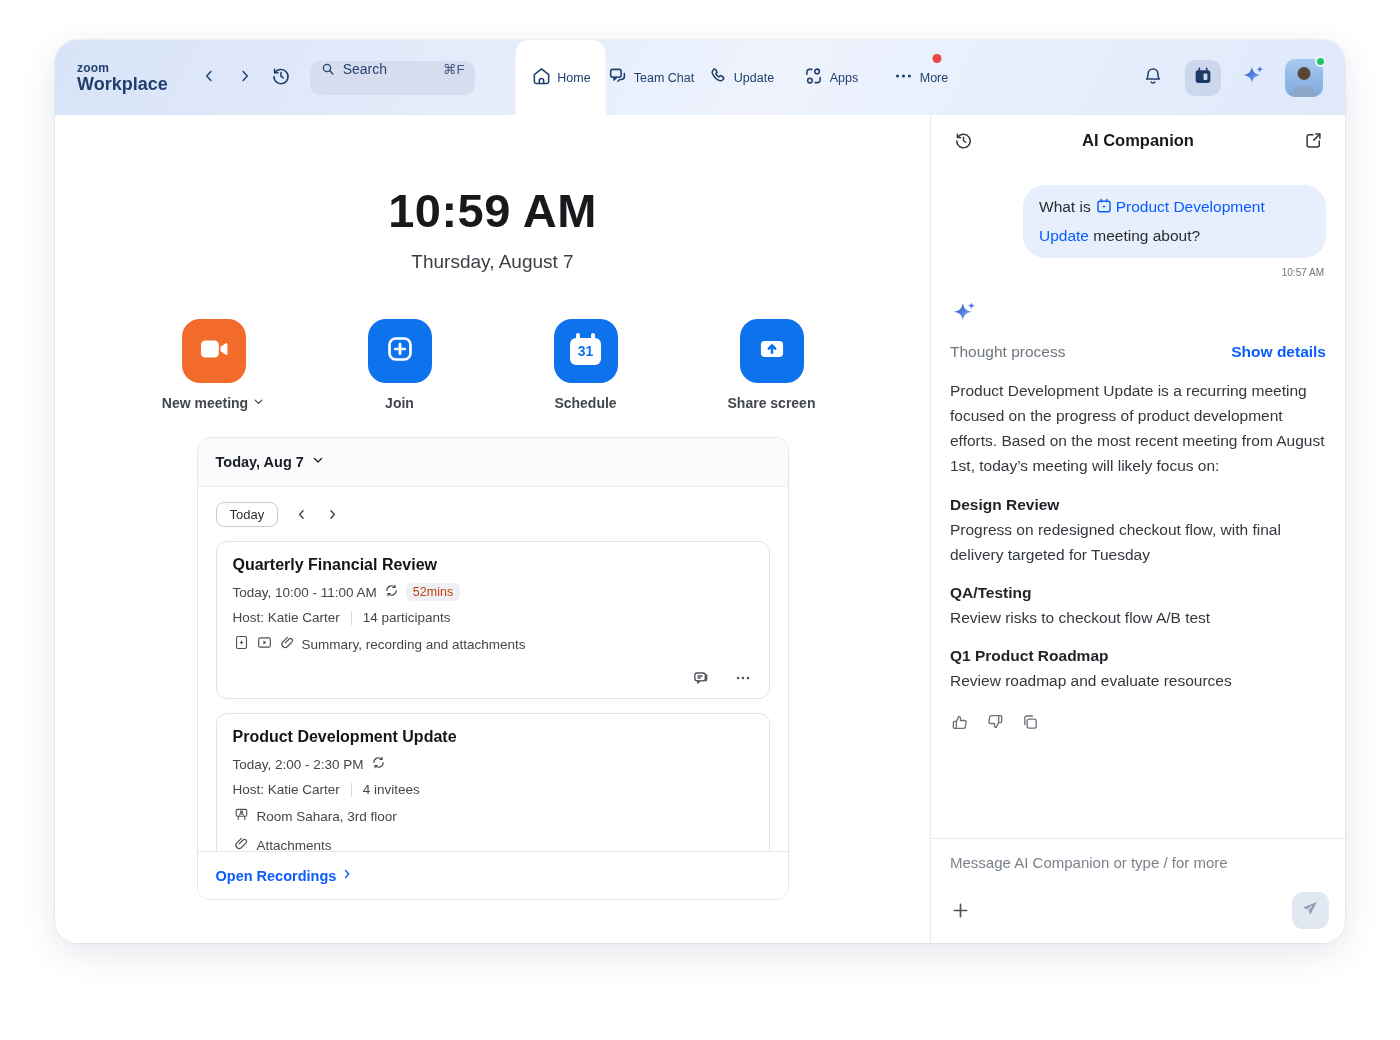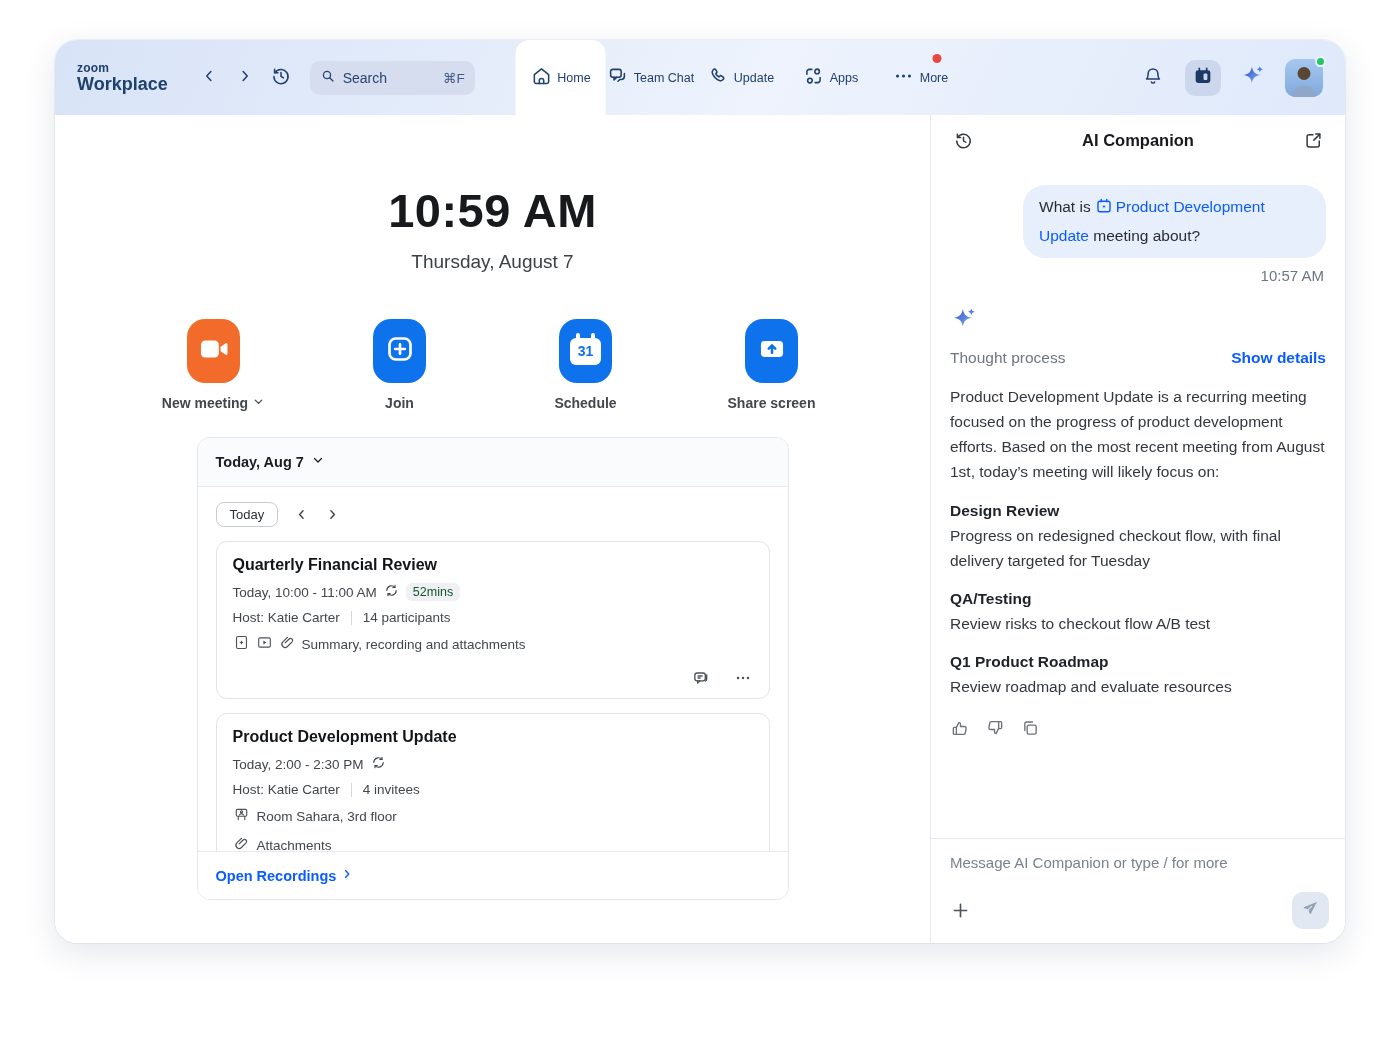--- a/index.html
+++ b/index.html
@@ -25,7 +25,7 @@
   .histbtn { margin-left:10px; }
   .searchbox {
     margin-left:14px; width:165px; height:34px; border-radius:10px; background:#d5ddef;
-    display:flex; align-items:center; padding:0 10px; gap:7px; color:#2a4570; cursor:text;
+    display:flex; padding:0 10px; gap:7px; color:#2a4570; cursor:text;
   }
   .searchbox .ph { font-size:14px; flex:1; }
   .searchbox .kbd { font-size:13.5px; opacity:.85; }

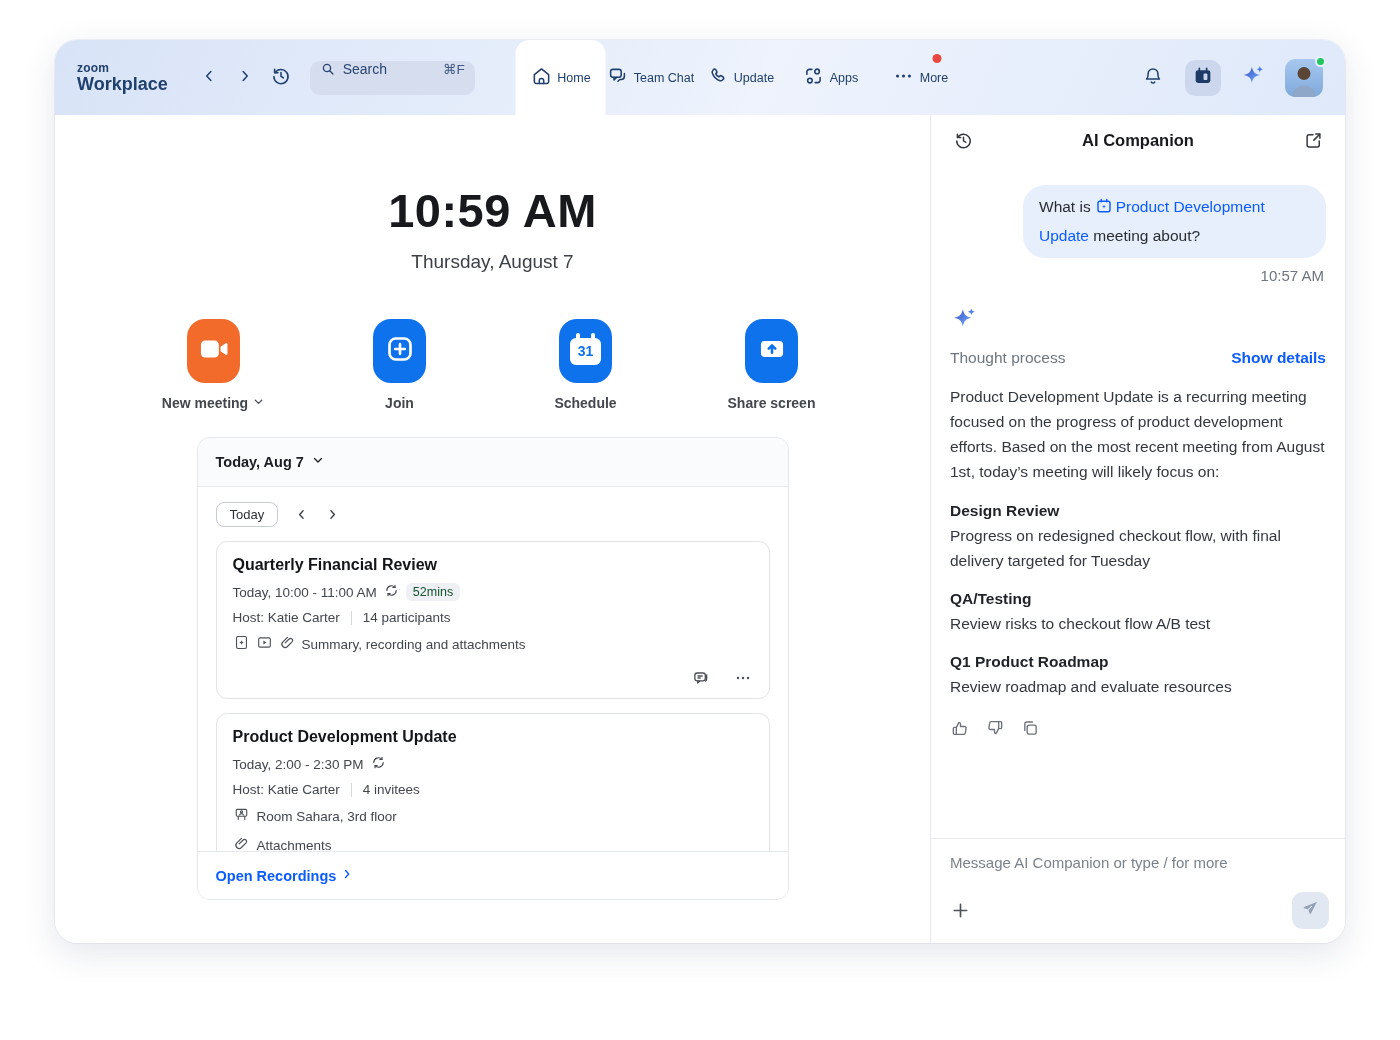--- a/index.html
+++ b/index.html
@@ -110,7 +110,7 @@
   }
   .bubble .mlink { color:#0b5cff; }
   .bubble .icaln { display:inline-block; vertical-align:-3px; margin:0 3px 0 4px; }
-  .stamp { align-self:flex-end; font-size:15px; color:#6e7680; margin:9px 2px 0; }
+  .stamp { align-self:flex-end; font-size:10px; color:#6e7680; margin:9px 2px 0; }
 
   .aimark { margin-top:21px; }
   .thoughtrow { display:flex; justify-content:space-between; align-items:flex-start; margin-top:12px; }

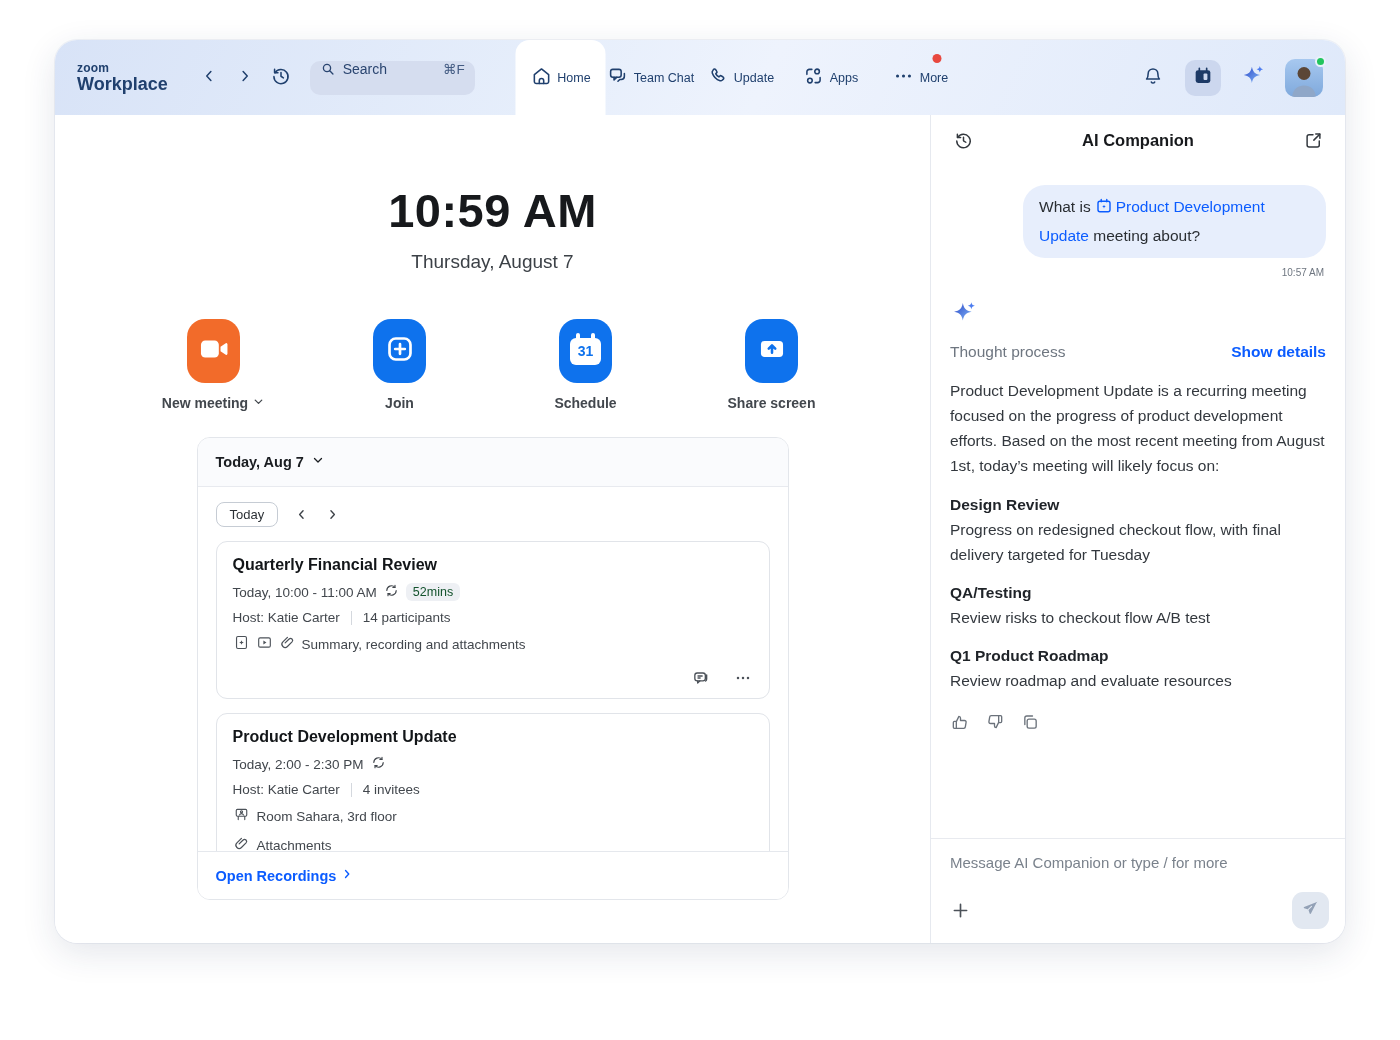--- a/index.html
+++ b/index.html
@@ -57,7 +57,7 @@
 
   .actions { display:flex; justify-content:center; gap:76px; margin-top:46px; }
   .action { display:flex; flex-direction:column; align-items:center; cursor:pointer; width:110px; }
-  .tile { width:53px; height:64px; border-radius:18px; display:flex; align-items:center; justify-content:center; }
+  .tile { width:64px; height:64px; border-radius:18px; display:flex; align-items:center; justify-content:center; }
   .tile.orange { background:#f26b2a; }
   .tile.blue { background:#0e72ed; }
   .action .albl { margin-top:12px; font-size:14px; color:#42474d; display:flex; align-items:center; gap:4px;font-weight:bold; }

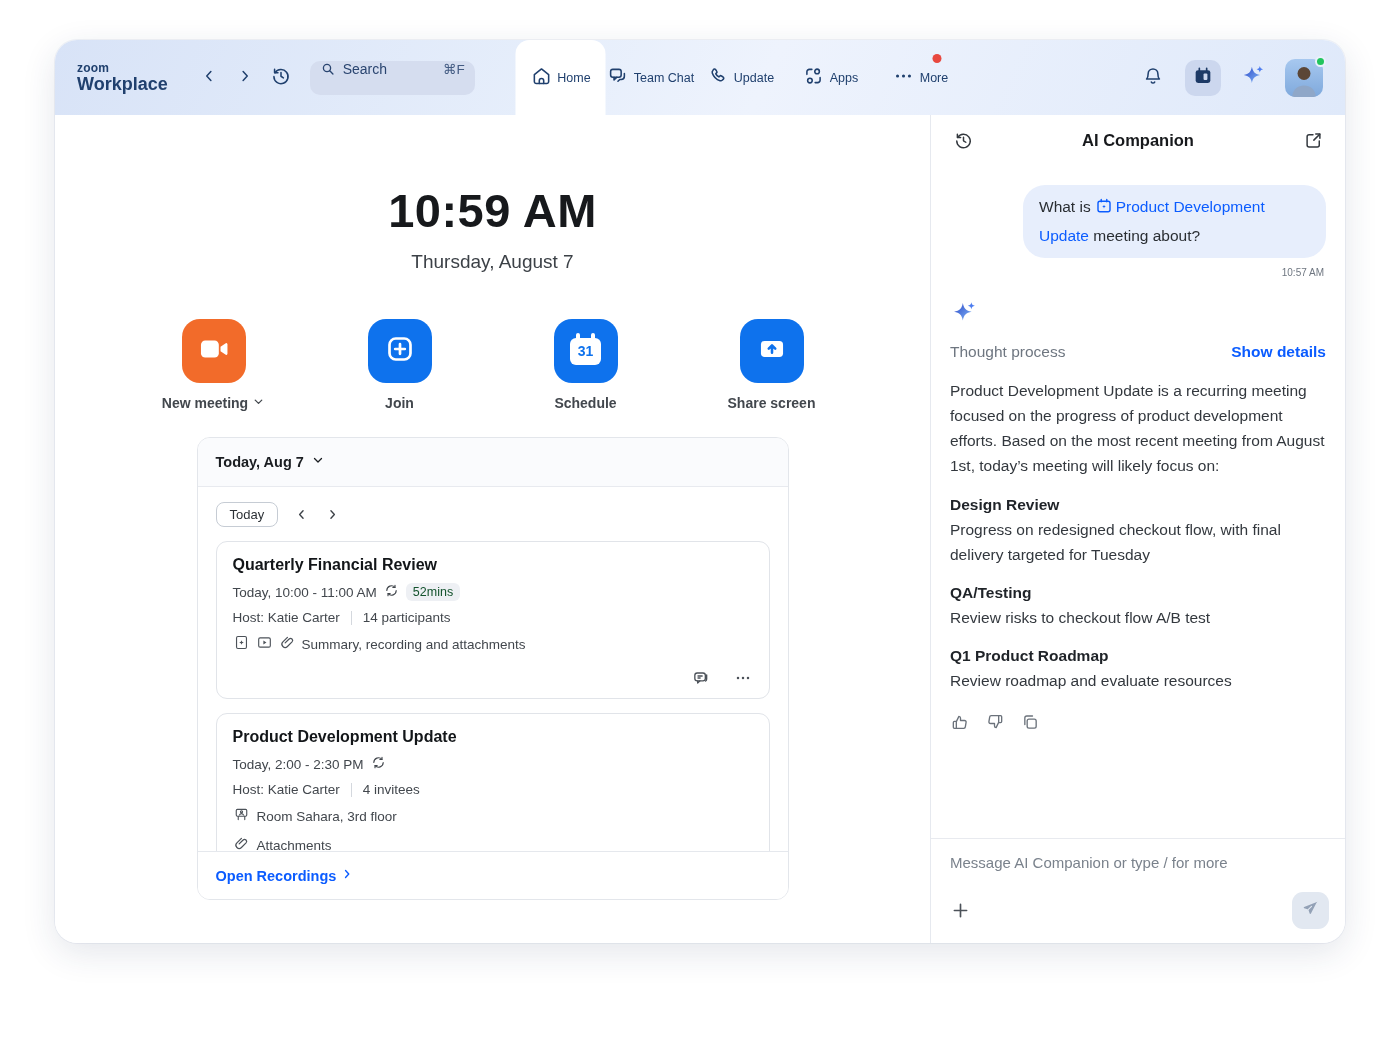--- a/index.html
+++ b/index.html
@@ -84,7 +84,7 @@
   .meeting { border:1px solid #e1e4e9; border-radius:11px; background:#fff; padding:14px 16px 10px; margin-top:14px; position:relative; }
   .mtitle { font-size:16px; font-weight:700; color:#131619; }
   .mrow { display:flex; align-items:center; gap:7px; margin-top:9px; font-size:13.5px; color:#42474d; }
-  .badge { background:#eef0f4; border-radius:6px; padding:2px 7px; font-size:12.5px; color:#14532d; }
+  .badge { background:#eef0f4; border-radius:6px; padding:2px 7px; font-size:12.5px; color:#c2410c; }
   .vsep { width:1px; height:14px; background:#d4d8de; margin:0 4px; }
   .miconrow { display:flex; align-items:center; gap:6px; }
   .cardacts { display:flex; justify-content:flex-end; gap:22px; margin-top:14px; color:#4c5259; }

